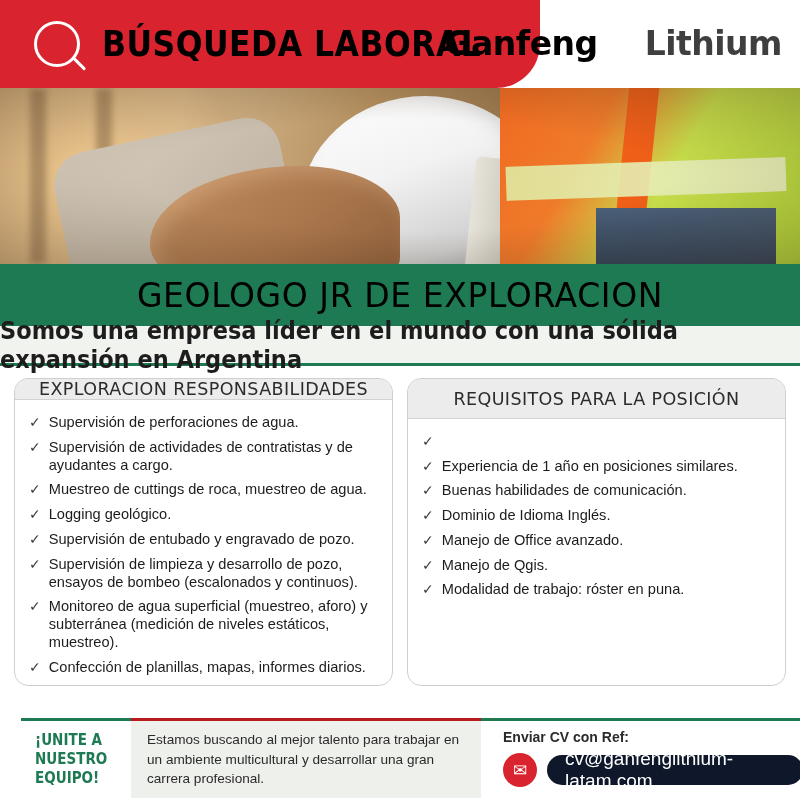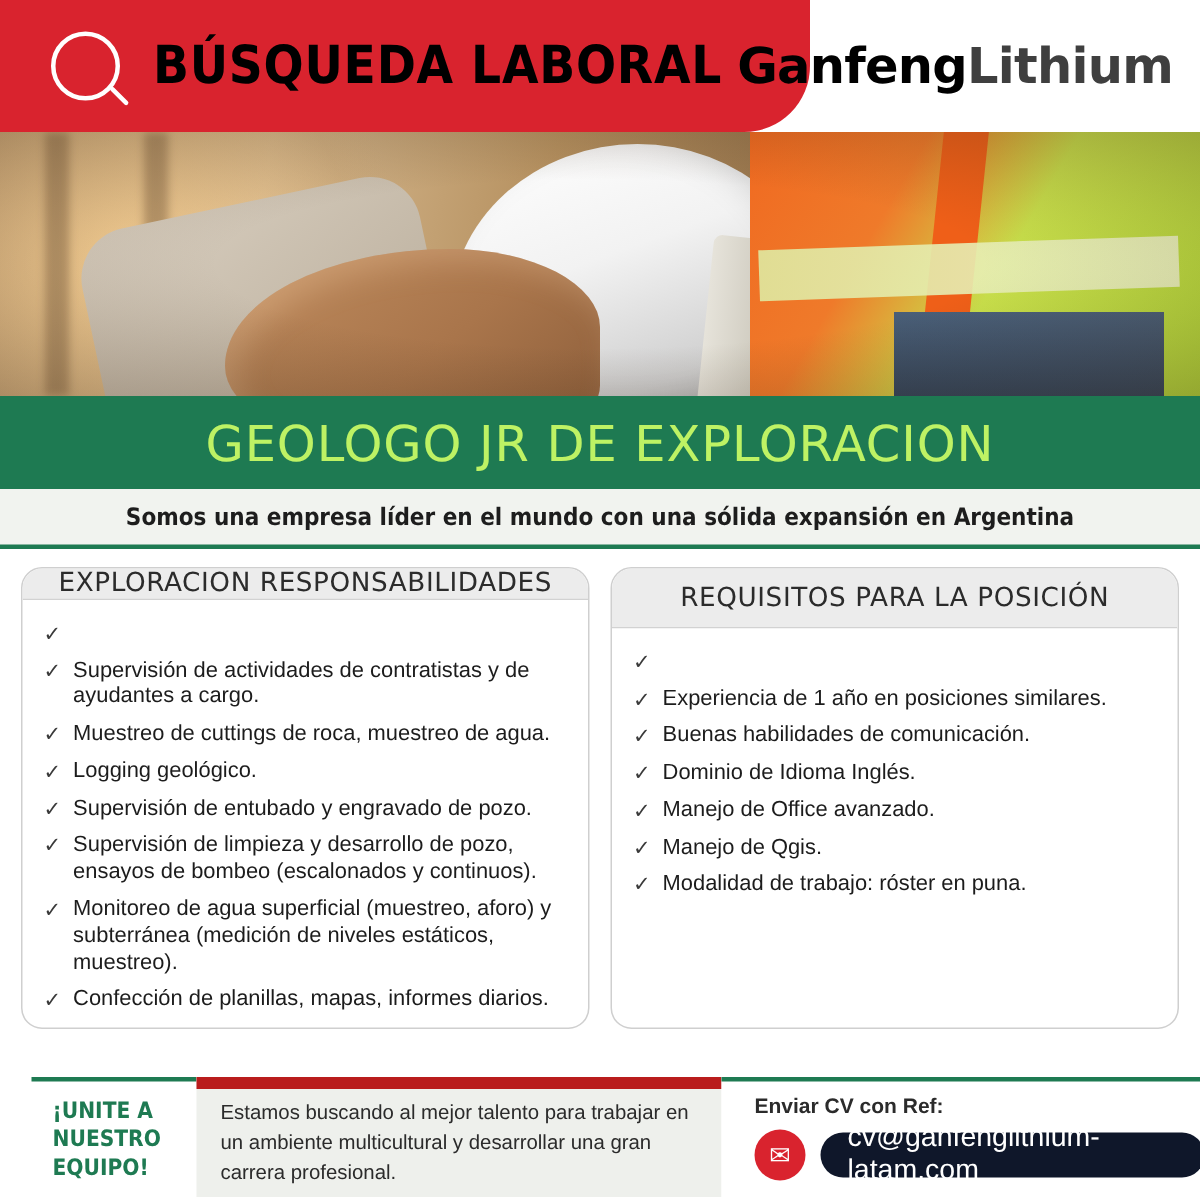--- a/index.html
+++ b/index.html
@@ -66,7 +66,7 @@
     font-family: "DejaVu Sans", sans-serif;
   }
   .brand .g { color: #000000; }
-  .brand .l { color: #3f3f3f; }
+  .brand .l { color: #3f3f3f; margin-left: 47px; }
 
   
   .photo {

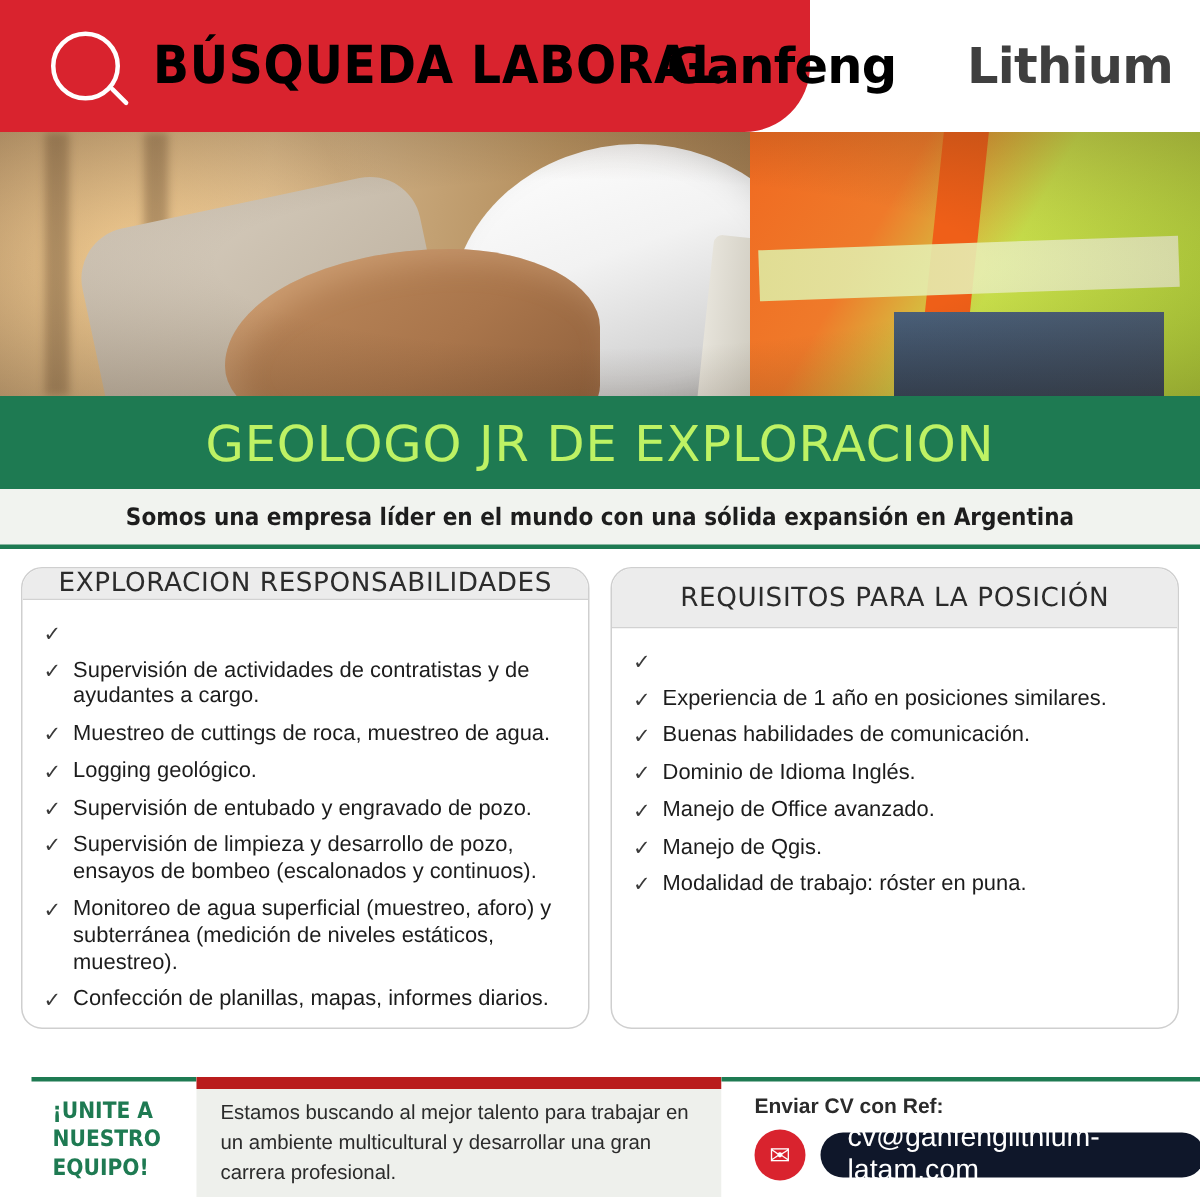--- a/index.html
+++ b/index.html
@@ -151,7 +151,7 @@
   .job-title {
     height: 62px;
     background: #1e7a52;
-    color: #bef264;
+    color: #000000;
     display: flex;
     align-items: center;
     justify-content: center;

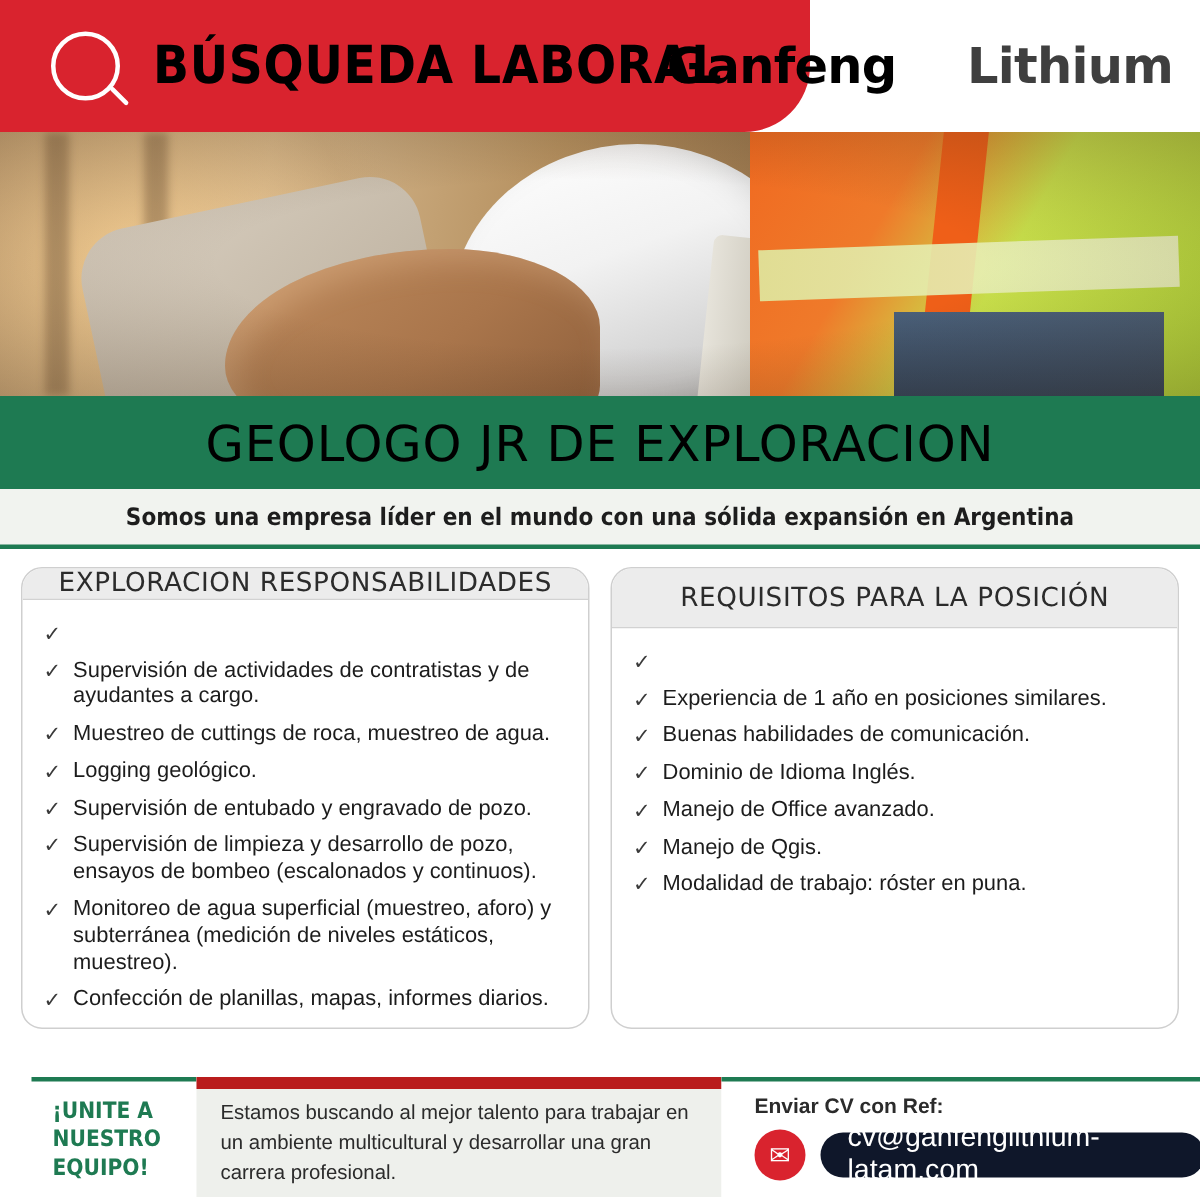--- a/index.html
+++ b/index.html
@@ -168,7 +168,7 @@
     justify-content: center;
   }
   .subtitle-bar span {
-    font-size: 16px;
+    font-size: 25px;
     font-weight: bold;
     color: #1d1d1d;
     font-family: "DejaVu Sans", sans-serif;

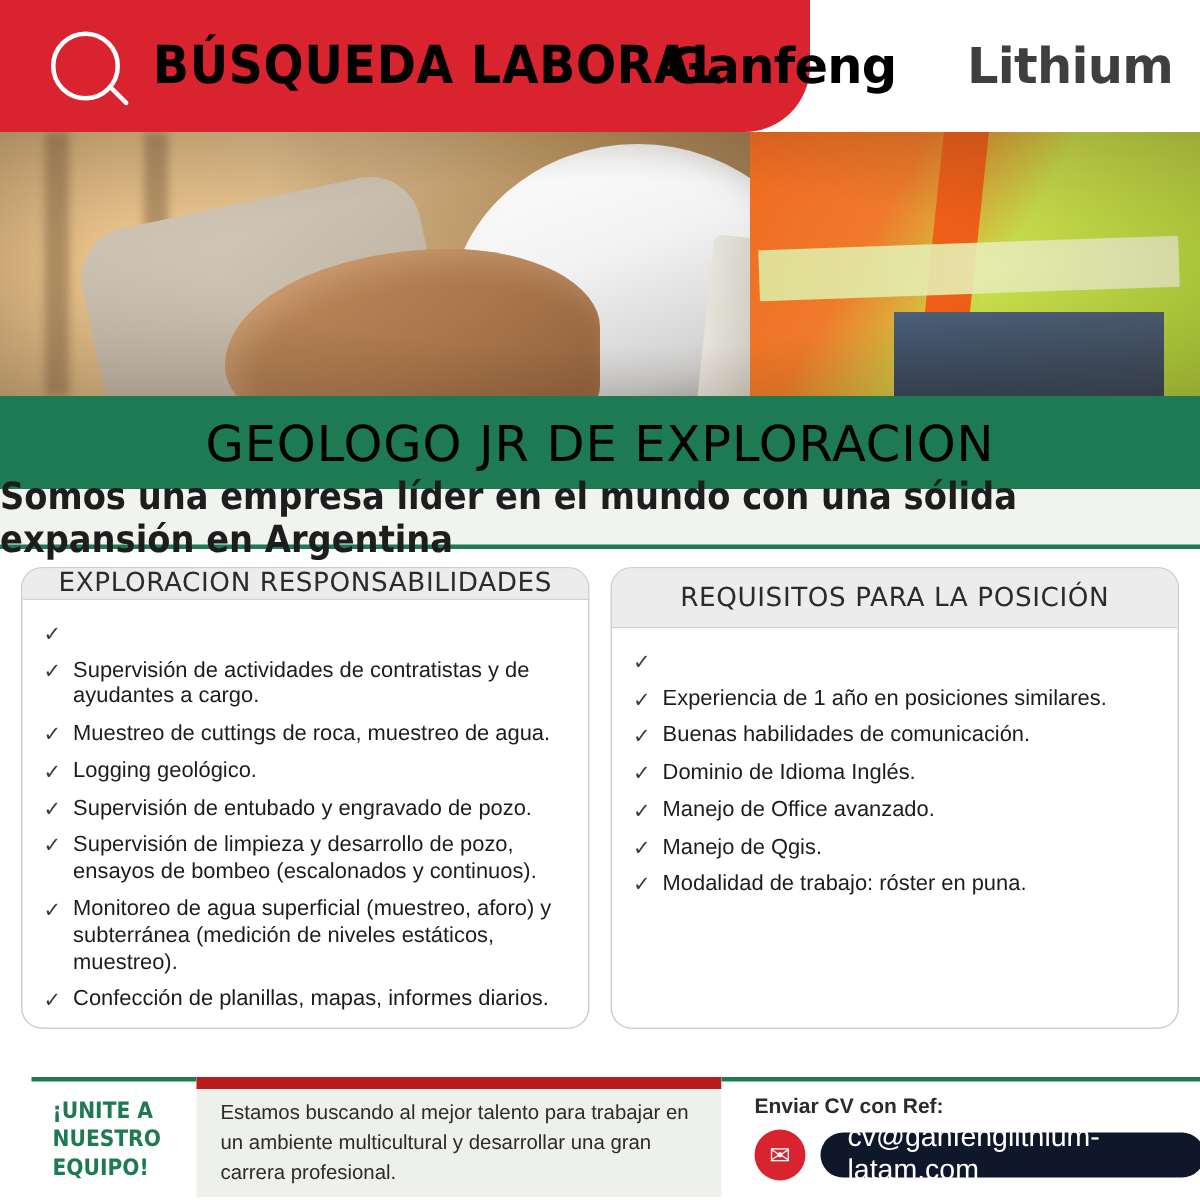--- a/index.html
+++ b/index.html
@@ -359,6 +359,7 @@
         <ul class="checklist">
           <li>
               <span class="tick">✓</span>
+              <span>Supervisión de perforaciones de agua.</span>
             </li>
           <li>
               <span class="tick">✓</span>

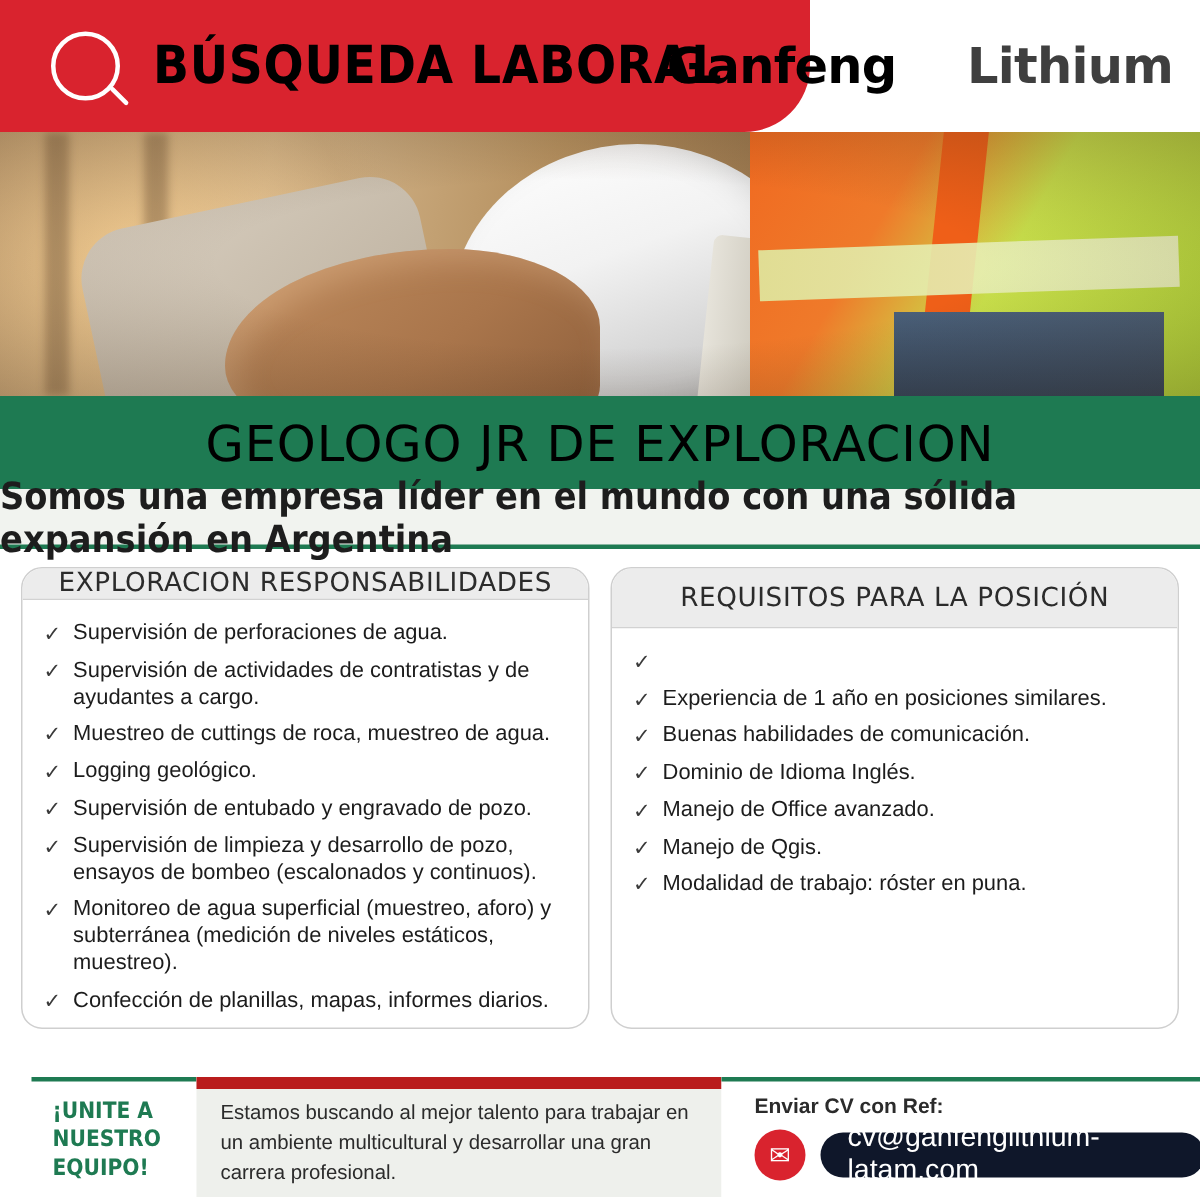--- a/index.html
+++ b/index.html
@@ -256,7 +256,7 @@
   .footer-mid {
     width: 350px;
     background: #eef0ec;
-    border-top: 8px solid #b91c1c;
+    border-top: 3px solid #b91c1c;
     display: flex;
     align-items: center;
     padding: 0 16px;

